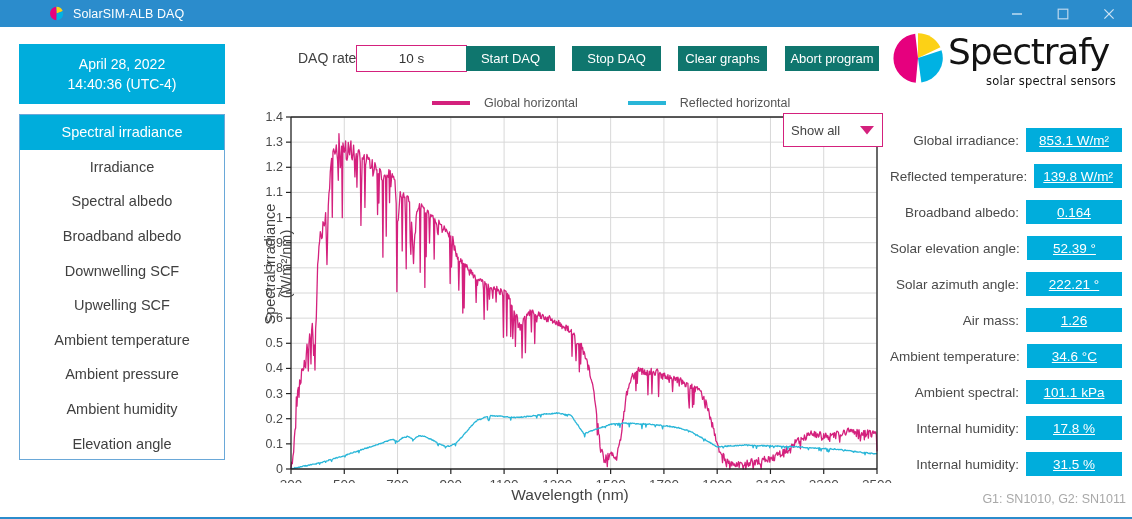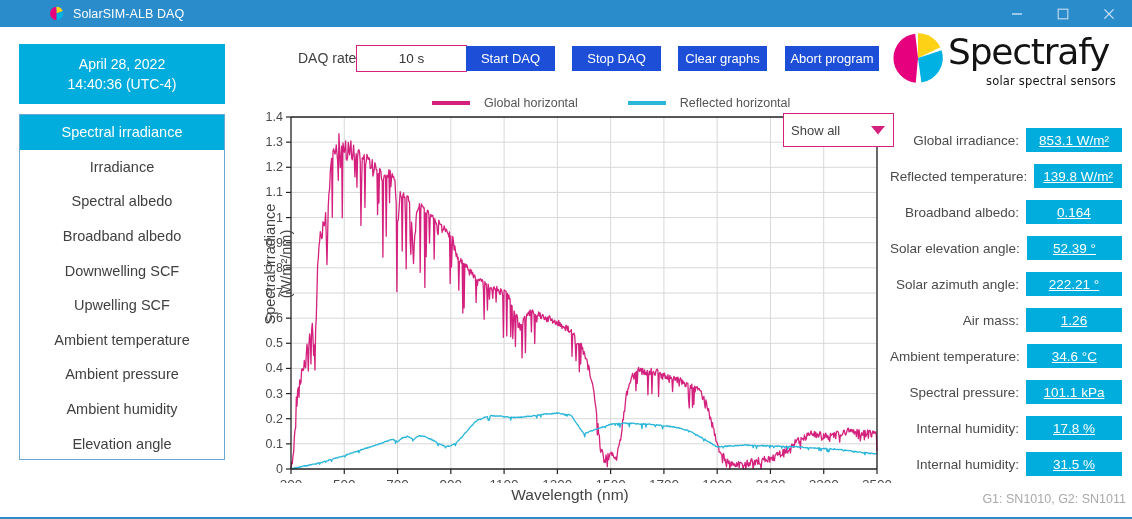--- a/index.html
+++ b/index.html
@@ -60,7 +60,7 @@
     font-size:13.5px; color:#333;
   }
   .tbtn {
-    position:absolute; top:46px; height:25px; background:#1d4ed8;
+    position:absolute; top:46px; height:25px; background:#0f766e;
     color:#ffffff; font-size:13px;
     display:flex; align-items:center; justify-content:center;
     cursor:default; white-space:nowrap;

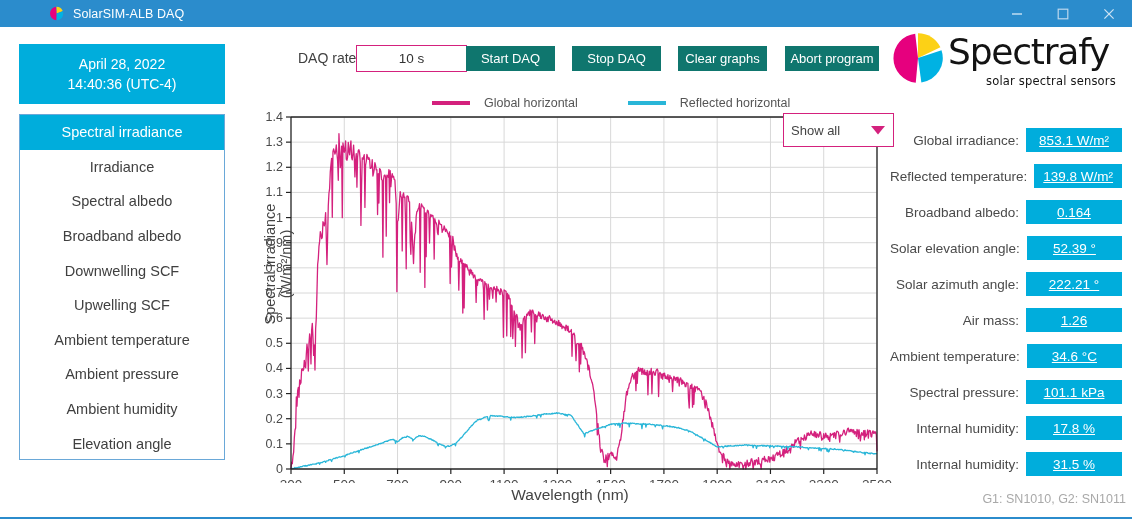--- a/index.html
+++ b/index.html
@@ -102,7 +102,7 @@
   }
 
   .showall {
-    position:absolute; left:538px; top:5px; width:111px; height:24px;
+    position:absolute; left:538px; top:5px; width:100px; height:24px;
     border:1.3px solid #d4217d; background:#ffffff;
     display:flex; align-items:center; padding:16px 7px;
     font-size:13px; color:#444;

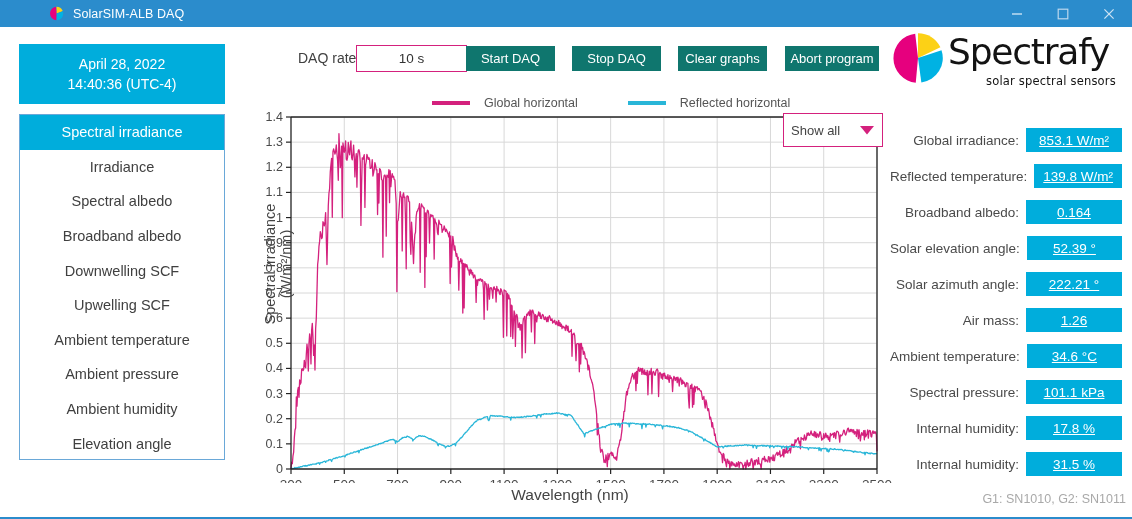--- a/index.html
+++ b/index.html
@@ -357,7 +357,7 @@
         <div class="ro-val">34.6 °C</div>
       </div>
       <div class="ro">
-        <div class="ro-label">Spectral pressure:</div>
+        <div class="ro-label">Ambient spectral:</div>
         <div class="ro-val">101.1 kPa</div>
       </div>
       <div class="ro">

